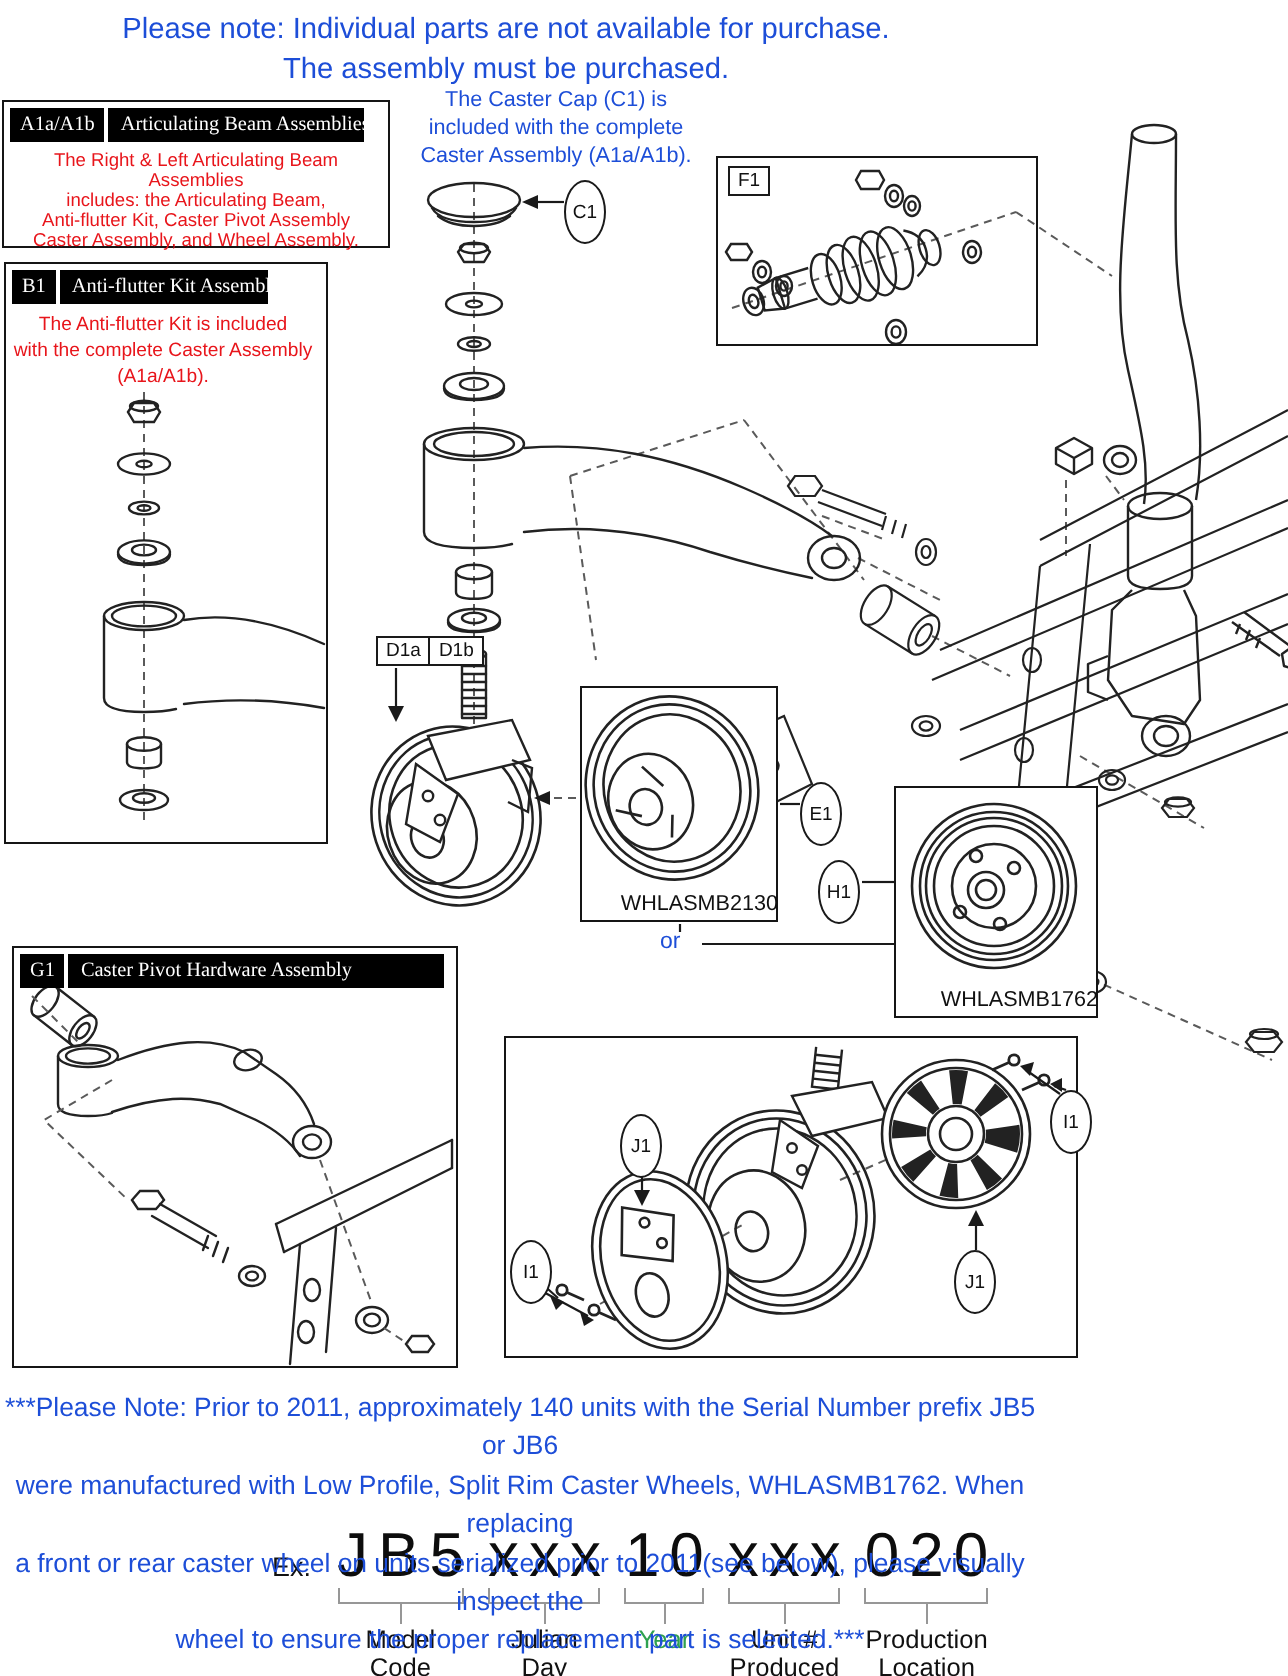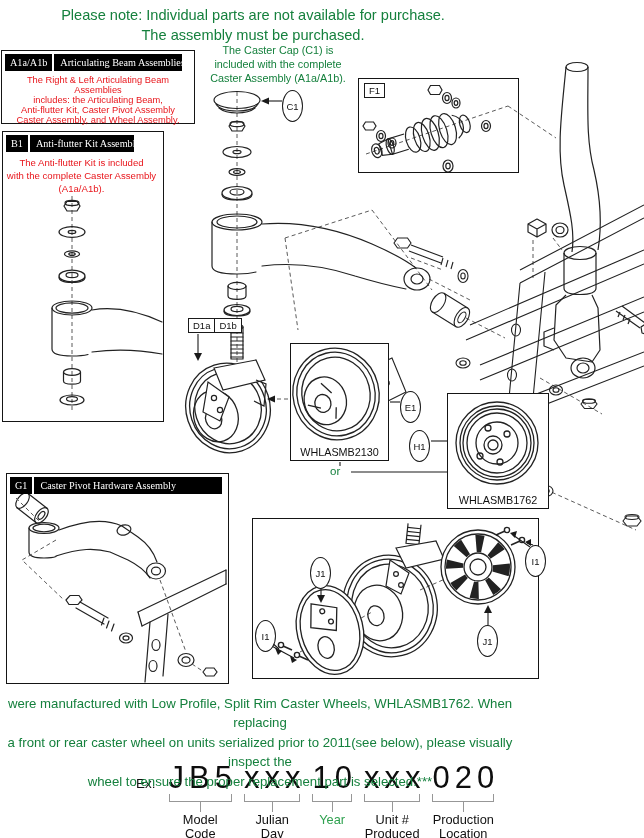--- a/index.html
+++ b/index.html
@@ -7,7 +7,7 @@
   .page{position:relative;width:644px;height:838px;background:#fff;overflow:hidden;}
   .abs{position:absolute;}
   svg.layer{position:absolute;left:0;top:0;}
-  .red{color:#15803d;}
+  .red{color:#1d4ed8;}
   .center{text-align:center;}
   .top-note{left:13px;top:5px;width:480px;font-size:14.6px;line-height:20px;}
   .ccap-note{left:196px;top:44px;width:164px;font-size:10.8px;line-height:13.8px;}

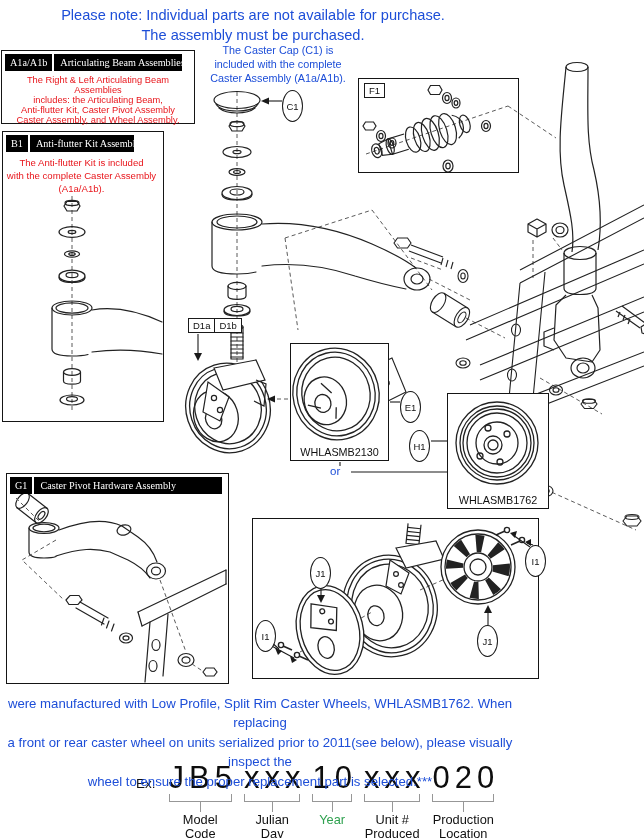--- a/index.html
+++ b/index.html
@@ -24,7 +24,7 @@
   .taglabel{position:absolute;display:flex;z-index:6;font-size:9.5px;}
   .taglabel .cell{border:1.1px solid #1a1a1a;background:#fff;padding:1px 4px;}
   .taglabel .cell + .cell{border-left:none;}
-  .partnum{position:absolute;font-size:10.8px;text-align:center;z-index:6;}
+  .partnum{position:absolute;font-size:10.8px;text-align:right;z-index:6;}
   .orlbl{position:absolute;left:330px;top:465px;font-size:11.5px;z-index:6;}
 
   .foot-note{left:2px;top:694px;width:516px;font-size:13.2px;line-height:19.4px;}

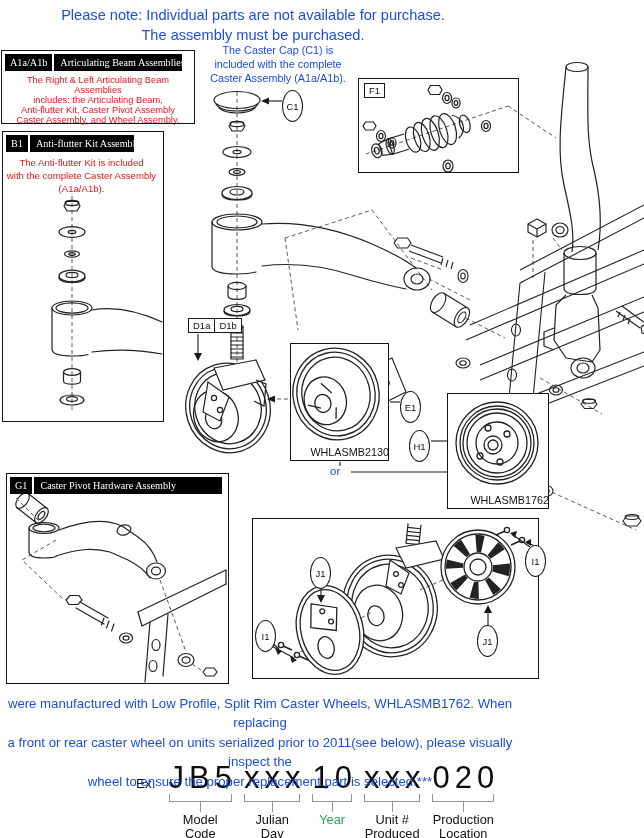--- a/index.html
+++ b/index.html
@@ -448,6 +448,7 @@
   <div class="orlbl red">or</div>
 
   <div class="abs foot-note red center" style="z-index:5">
+    <div>***Please Note: Prior to 2011, approximately 140 units with the Serial Number prefix JB5 or JB6</div>
     <div>were manufactured with Low Profile, Split Rim Caster Wheels, WHLASMB1762. When replacing</div>
     <div>a front or rear caster wheel on units serialized prior to 2011(see below), please visually inspect the</div>
     <div>wheel to ensure the proper replacement part is selected.***</div>

